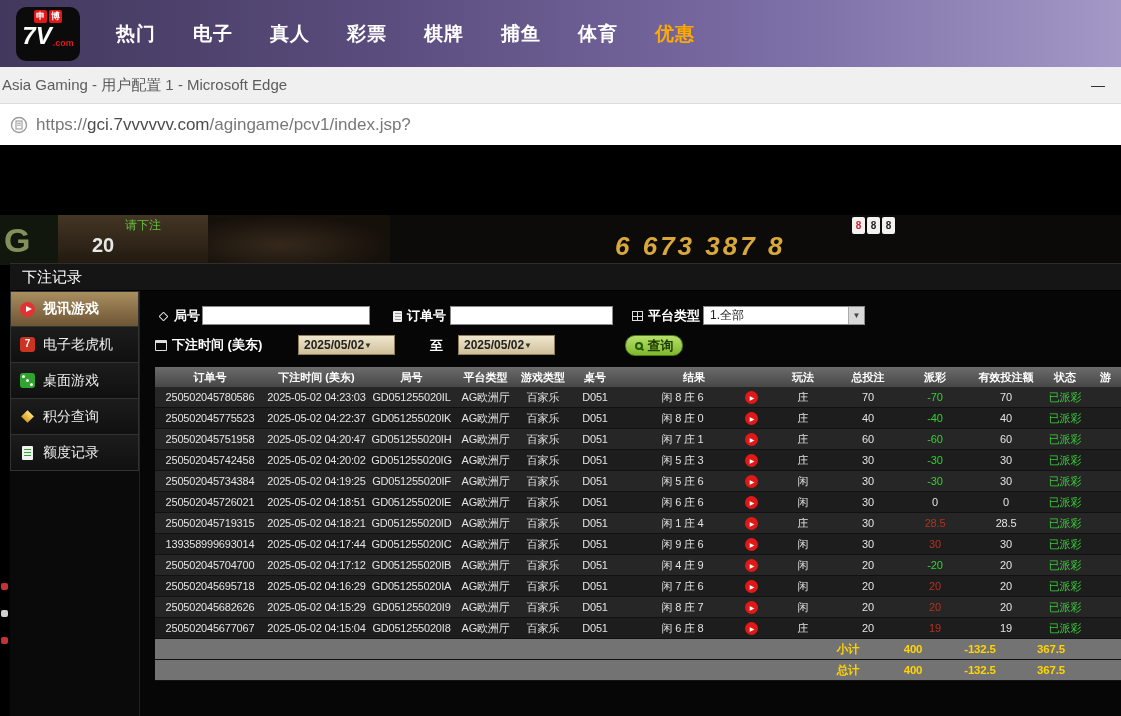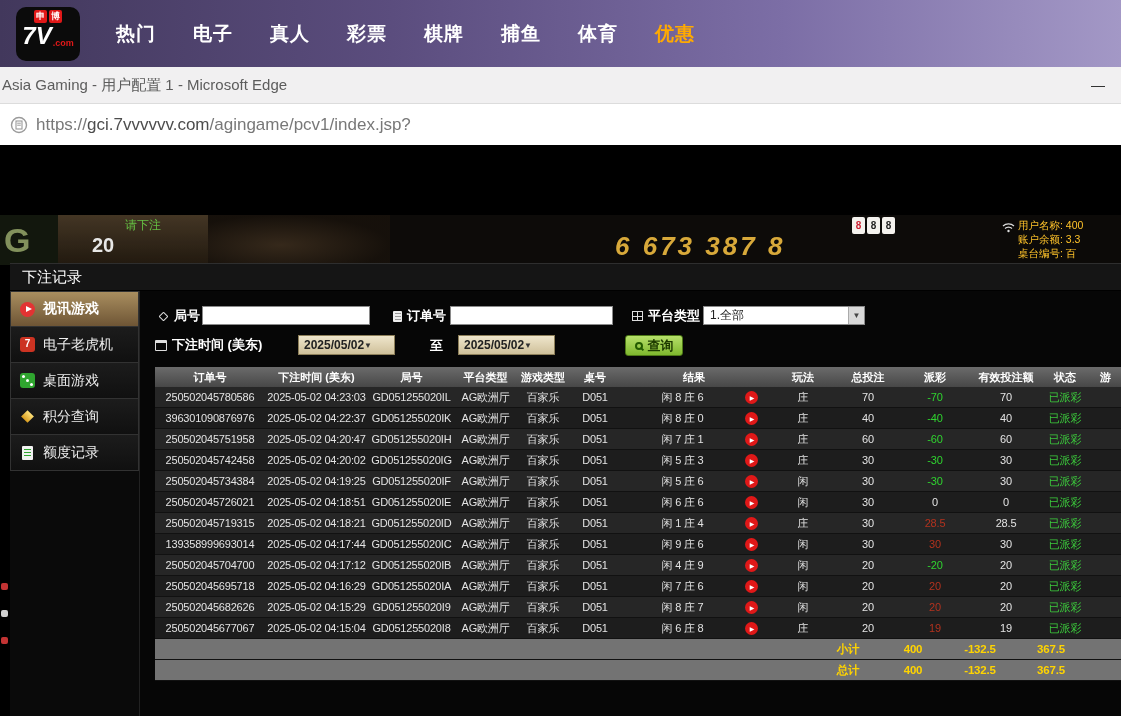--- a/index.html
+++ b/index.html
@@ -212,18 +212,6 @@
       </div>
       <span class="jackpot-digits">6 673 387 8</span>
     </div>
-    <div class="user-info">
-      <span class="wifi-icon">
-        <svg width="13" height="12" viewBox="0 0 13 12">
-          <path d="M1 5 A8 8 0 0 1 12 5" fill="none" stroke="#ddd" stroke-width="1.2"></path>
-          <path d="M3 7.5 A5 5 0 0 1 10 7.5" fill="none" stroke="#ddd" stroke-width="1.2"></path>
-          <circle cx="6.5" cy="10" r="1.2" fill="#ddd"></circle>
-        </svg>
-      </span>
-      <div>用户名称: 400</div>
-      <div>账户余额: 3.3</div>
-      <div>桌台编号: 百</div>
-    </div>
   </div>
 
   <div class="edge-icons">

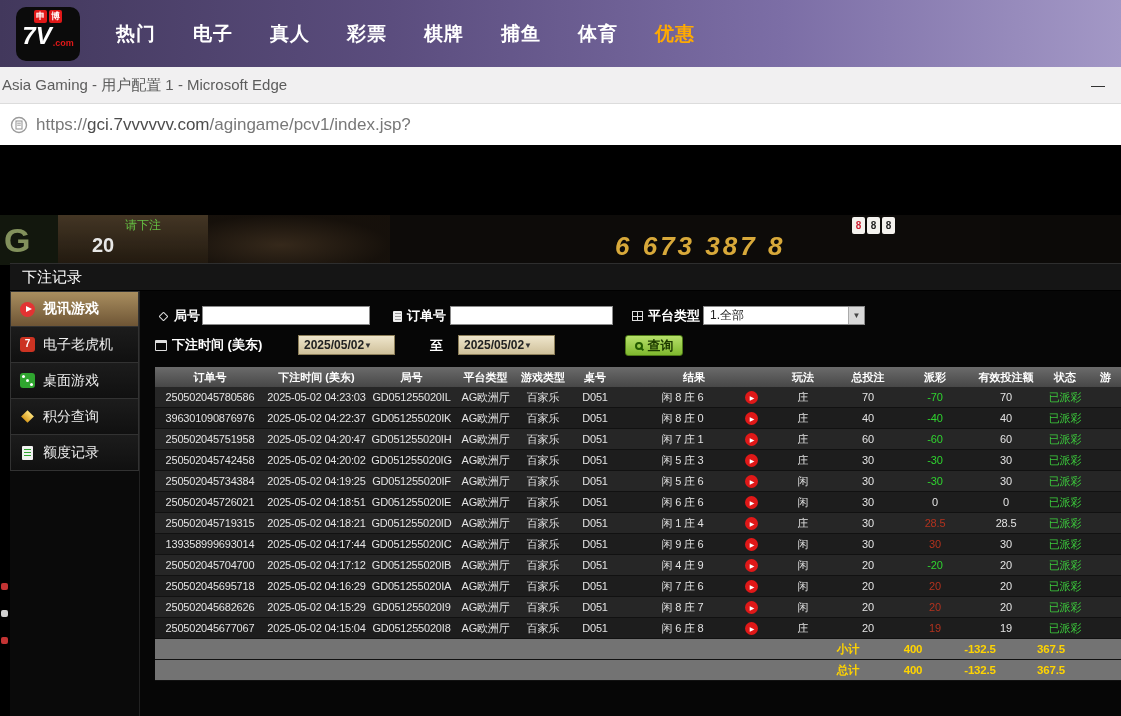--- a/index.html
+++ b/index.html
@@ -122,7 +122,7 @@
   .date-select .arrow { font-size:8px; color:#333; }
   .to-label { position:absolute; color:#fff; font-size:13px; font-weight:bold; top:2px; }
   .search-btn { position:absolute; left:485px; top:0; width:58px; height:21px;
-    background:linear-gradient(#b6e06a,#7fb82e); border:1px solid #4e7a16; border-radius:3px;
+    background:linear-gradient(#b6e06a,#7fb82e); border:1px solid #4e7a16; border-radius:10px;
     display:flex; align-items:center; justify-content:center; gap:5px; cursor:pointer; }
   .search-btn .lbl { color:#1d3a00; font-size:13px; font-weight:bold; }
   .search-glyph { width:8px; height:8px; border:2px solid #235c00; border-radius:50%; position:relative; flex:none; }

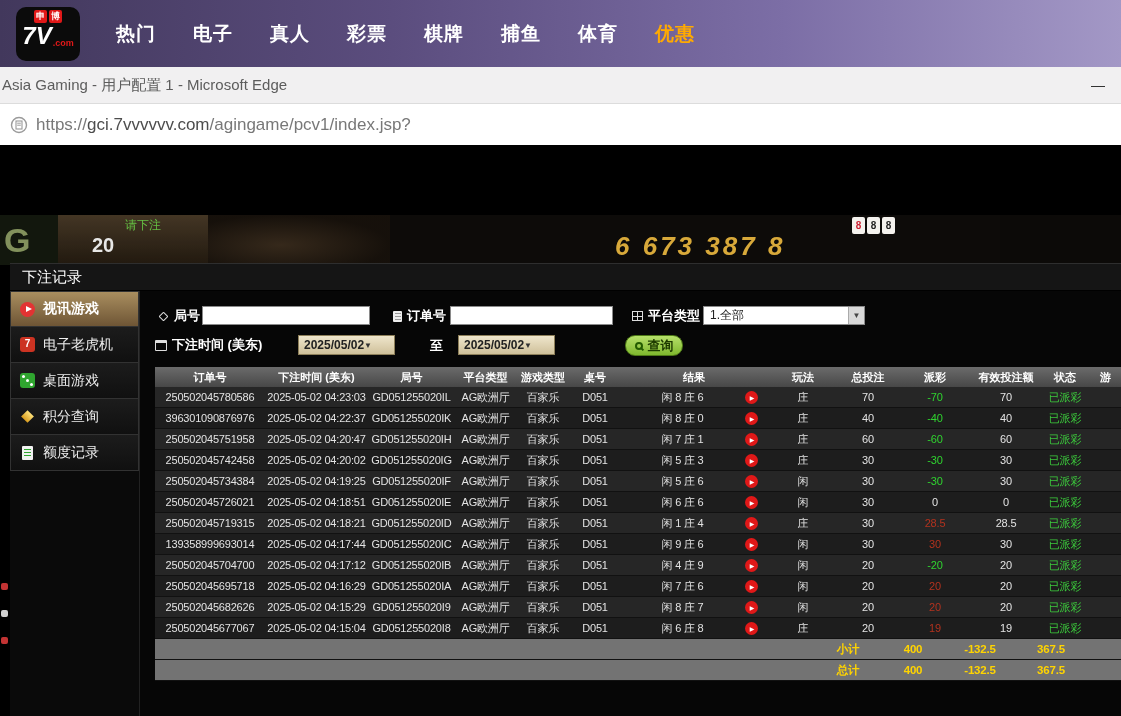--- a/index.html
+++ b/index.html
@@ -327,7 +327,7 @@
               <div class="td"></div>
             </div>
             <div class="trow">
-              <div class="td">396301090876976</div>
+              <div class="td">250502045775523</div>
               <div class="td">2025-05-02 04:22:37</div>
               <div class="td">GD051255020IK</div>
               <div class="td">AG欧洲厅</div>

